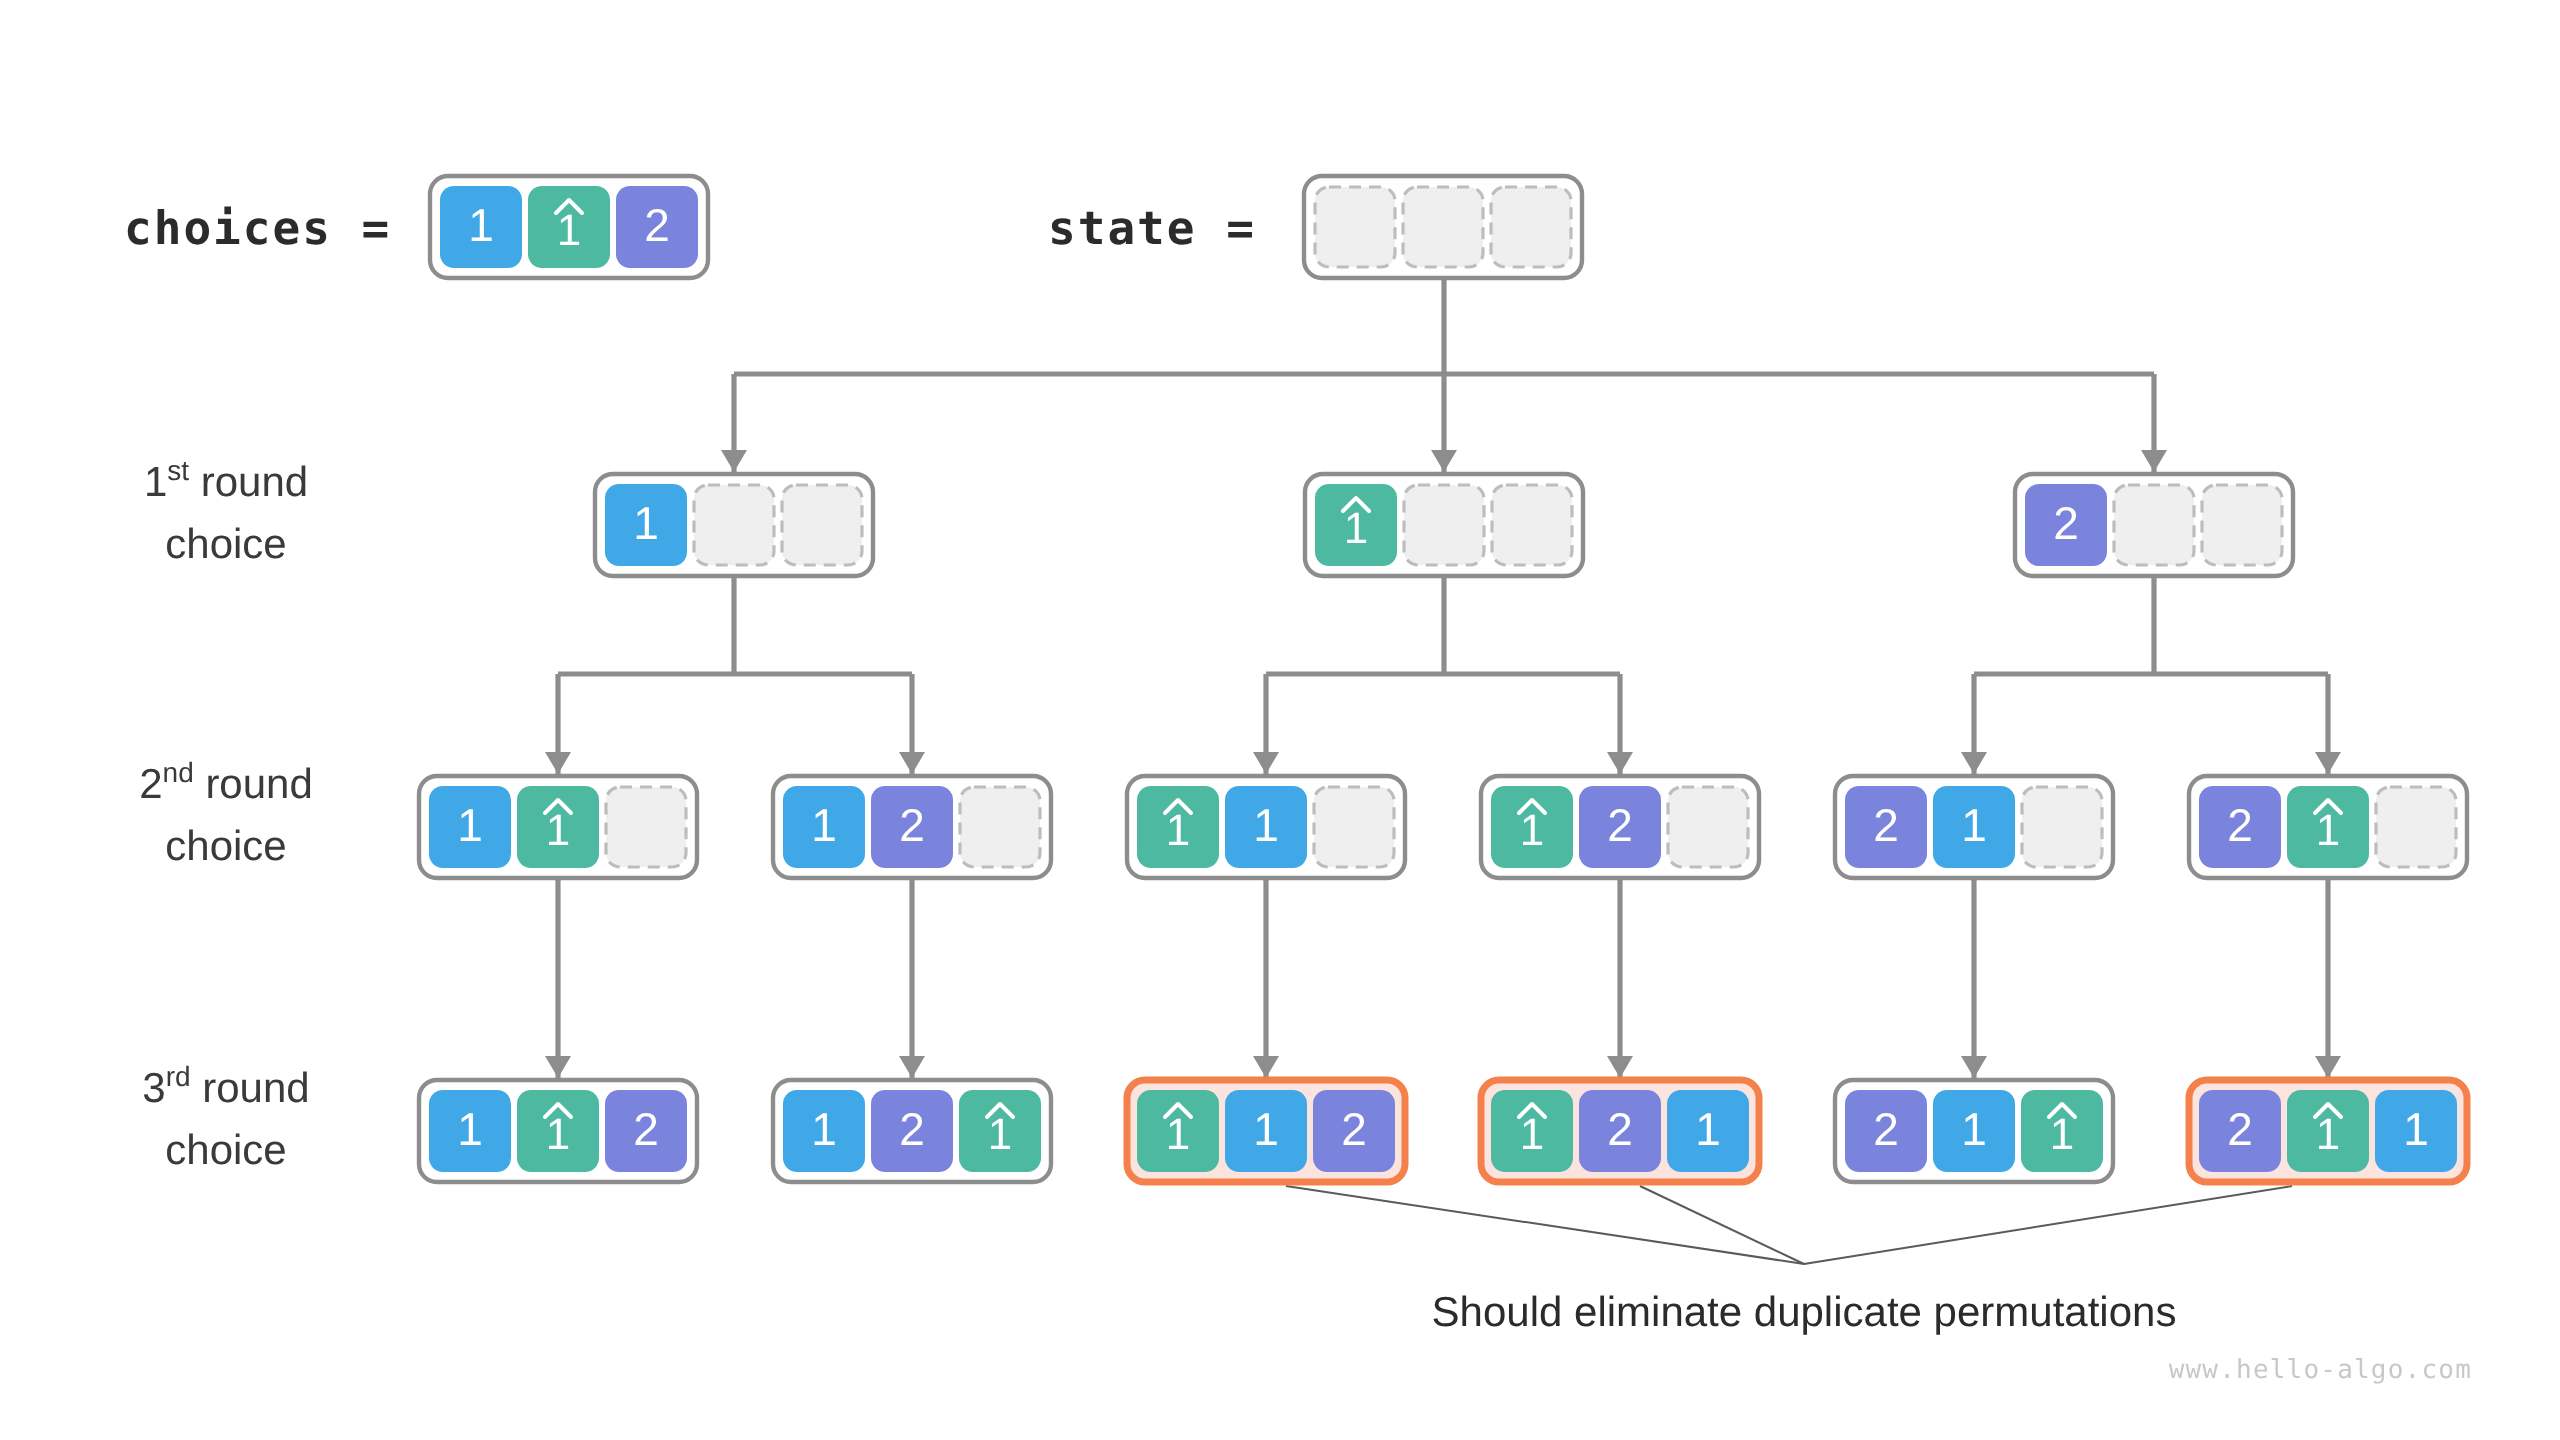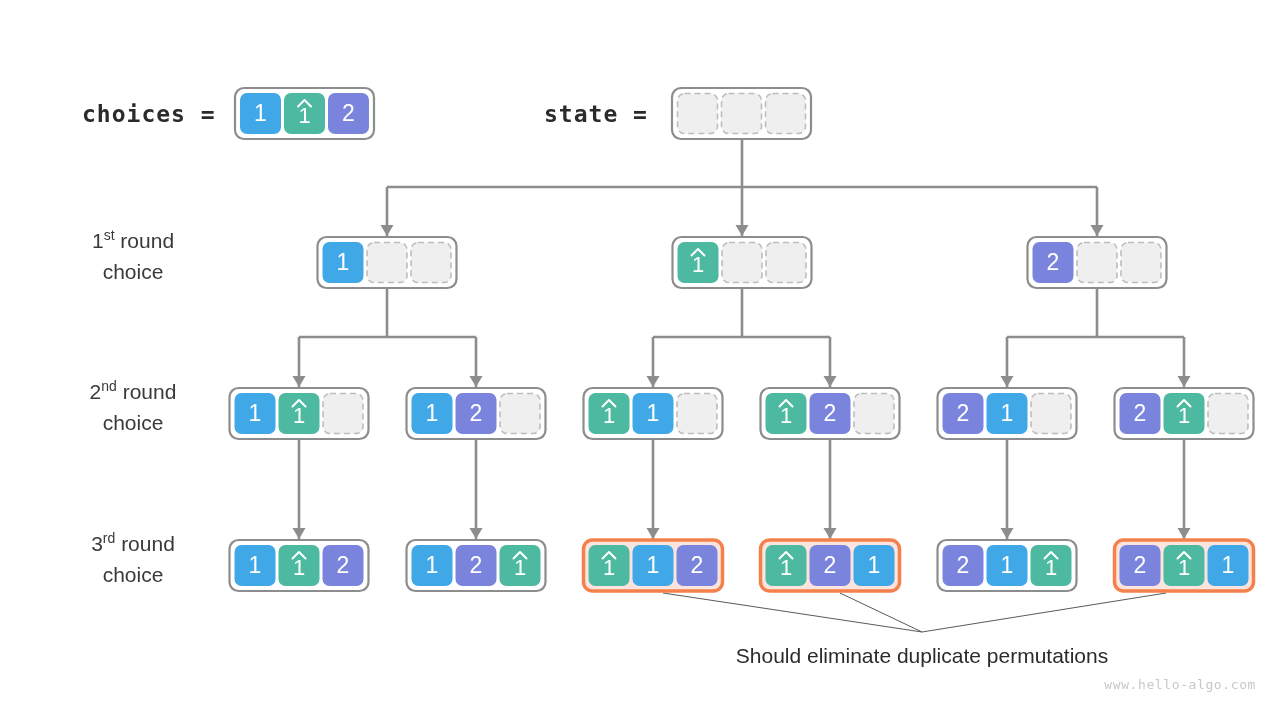--- a/index.html
+++ b/index.html
@@ -8,7 +8,7 @@
     font-family:"Liberation Sans", sans-serif;
     overflow:hidden;position:relative;
   }
-  #stage{position:absolute;left:0;top:0;width:1140px;height:720px;margin-left:20px;}
+  #stage{position:absolute;left:0;top:0;width:1140px;height:720px;}
   svg.layer{position:absolute;left:0;top:0;width:1280px;height:720px;overflow:visible;}
 </style>
 </head>

